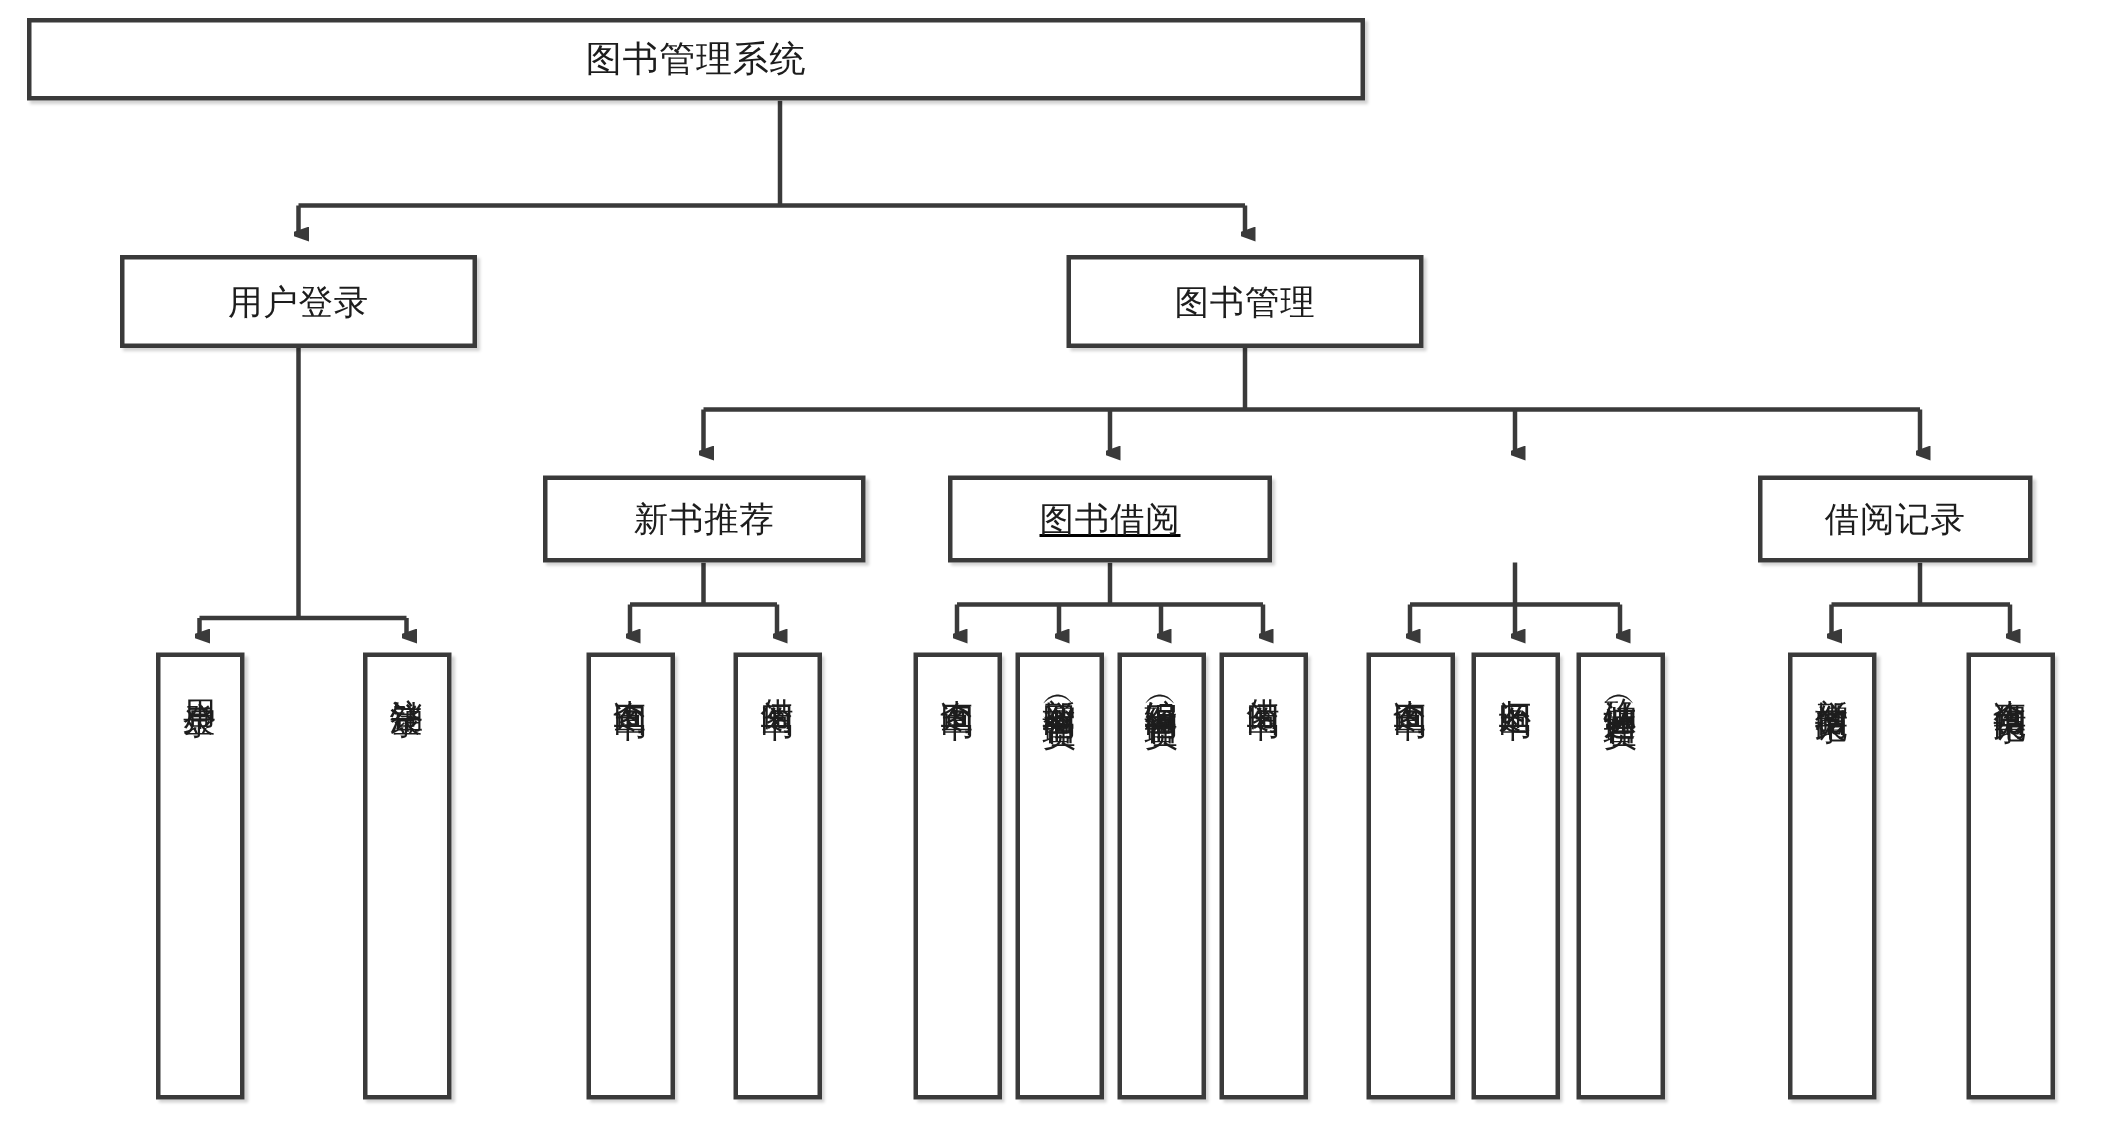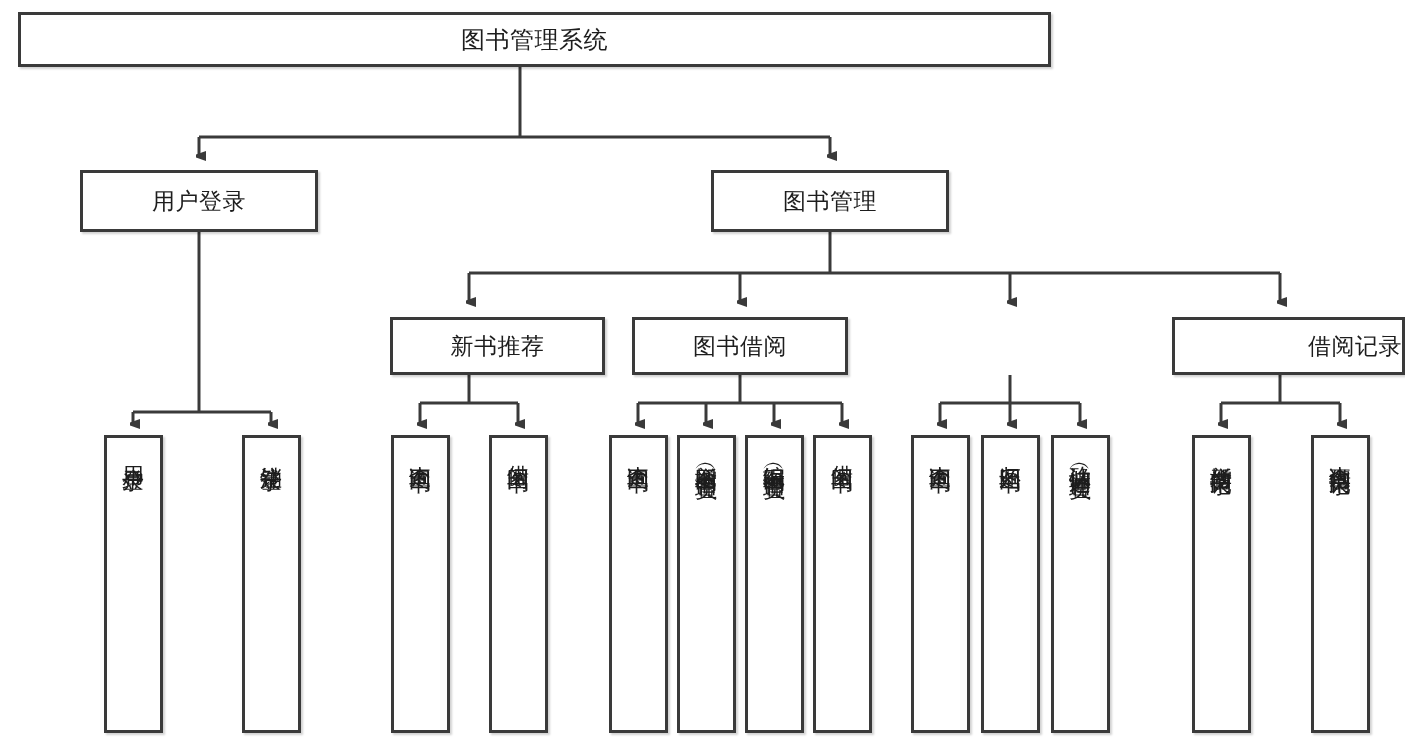--- a/index.html
+++ b/index.html
@@ -121,7 +121,7 @@
     </g>
   </svg>
 
-  <div class="node root" style="left:18px; top:12px; width:1033px; height:55px;">
+  <div class="node root" style="left:18px; top:12px; width:892px; height:55px;">
     <span class="lbl">图书管理系统</span>
   </div>
 

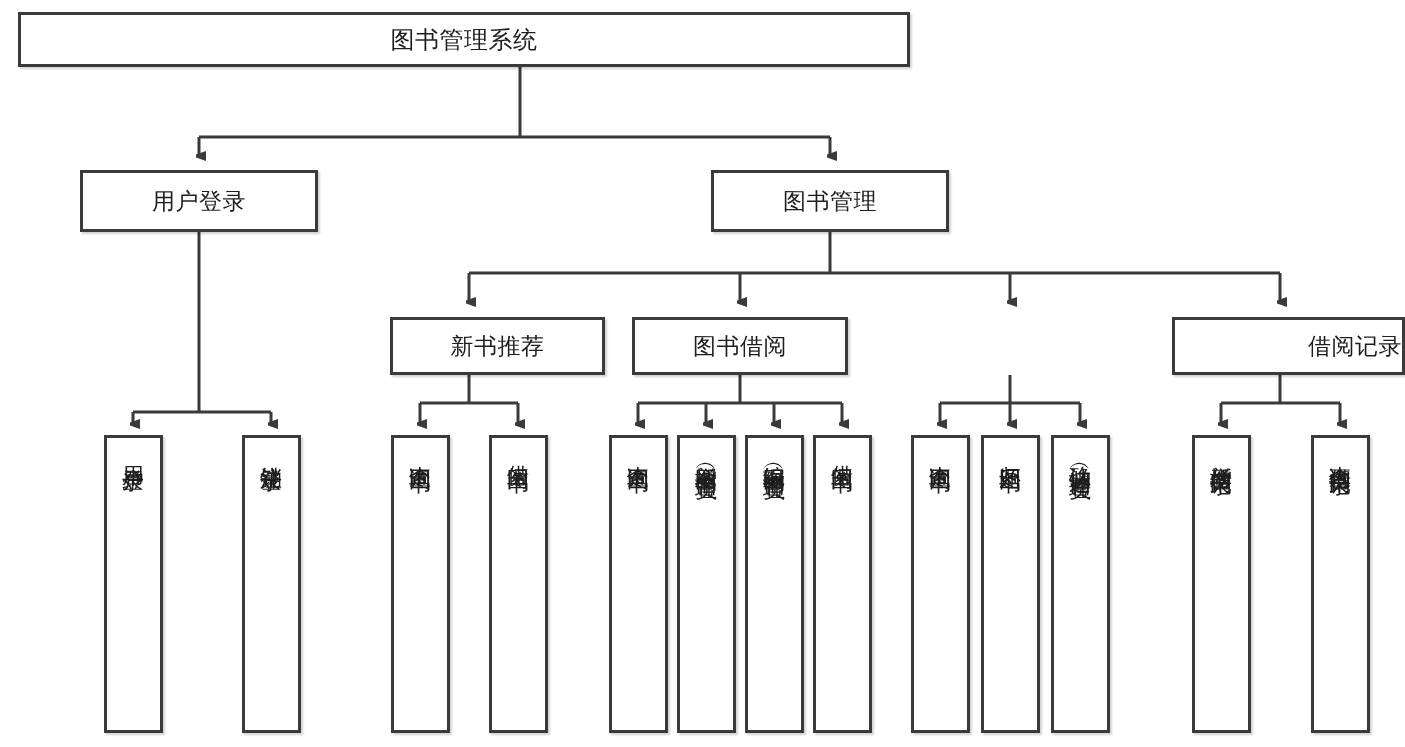--- a/index.html
+++ b/index.html
@@ -132,7 +132,7 @@
     <span class="lbl">图书管理</span>
   </div>
 
-  <div class="node" style="left:362px; top:317px; width:215px; height:58px;margin-left:28px;">
+  <div class="node" style="left:362px; top:317px; width:215px; height:58px;">
     <span class="lbl">新书推荐</span>
   </div>
   <div class="node" style="left:632px; top:317px; width:216px; height:58px;">

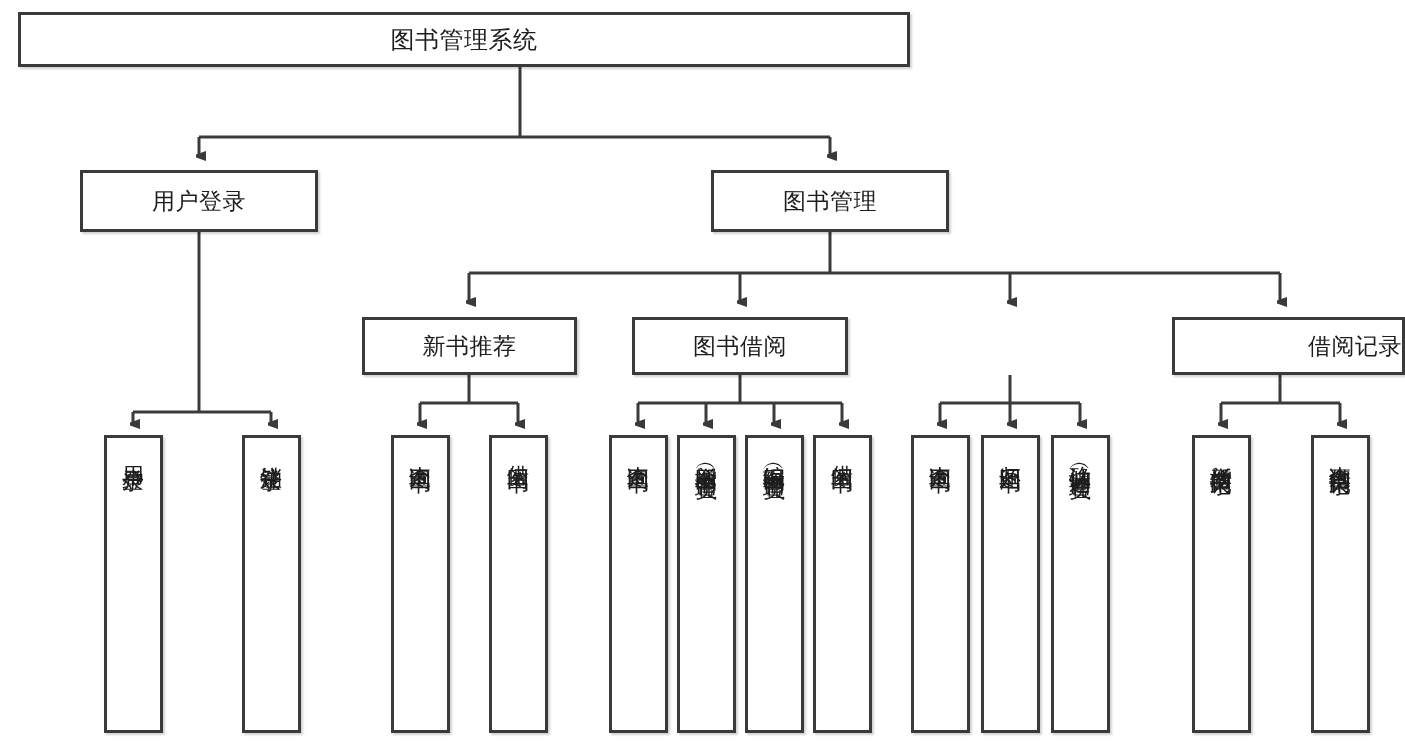--- a/index.html
+++ b/index.html
@@ -135,7 +135,7 @@
   <div class="node" style="left:362px; top:317px; width:215px; height:58px;">
     <span class="lbl">新书推荐</span>
   </div>
-  <div class="node" style="left:632px; top:317px; width:216px; height:58px;">
+  <div class="node" style="left:632px; top:317px; width:216px; height:58px;text-decoration:underline;">
     <span class="lbl">图书借阅</span>
   </div>
   <div class="node" style="left:1172px; top:317px; width:233px; height:58px;justify-content:flex-end;">

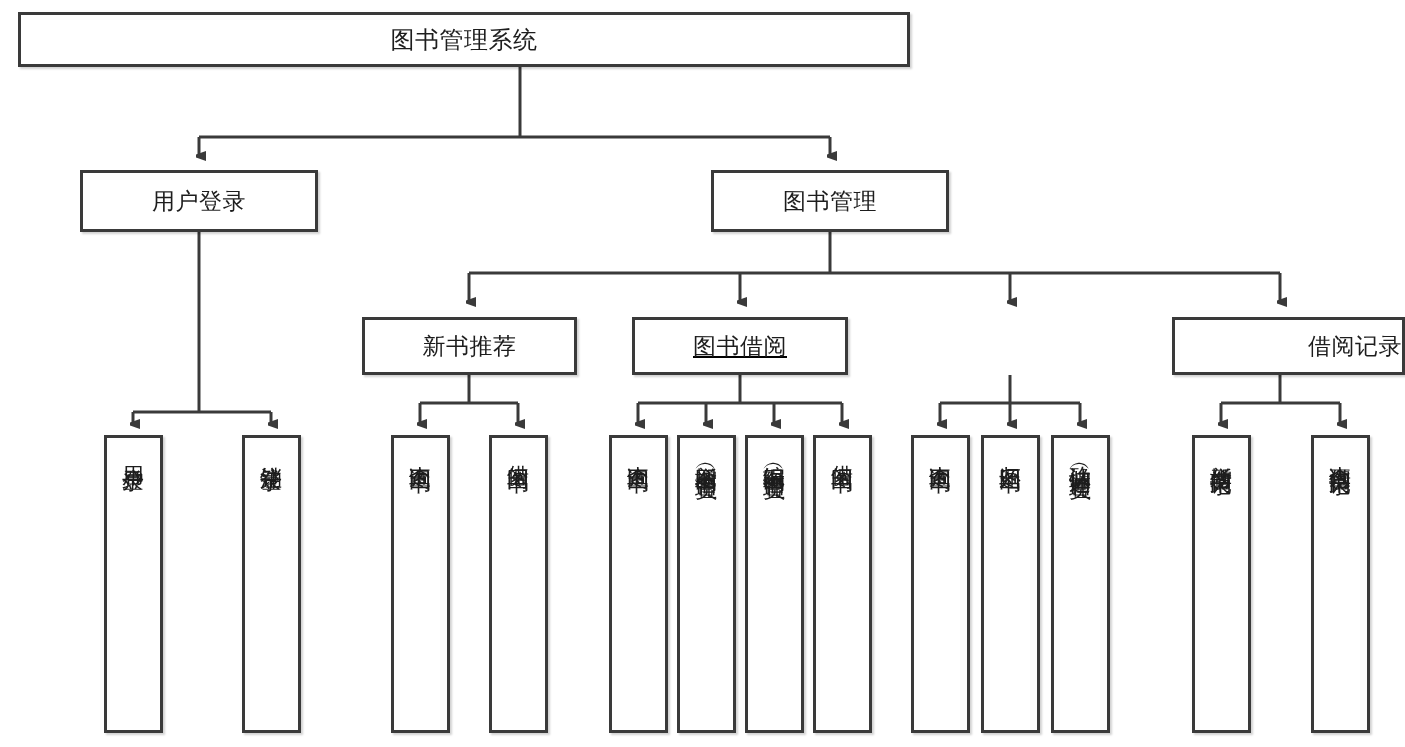--- a/index.html
+++ b/index.html
@@ -138,7 +138,7 @@
   <div class="node" style="left:632px; top:317px; width:216px; height:58px;text-decoration:underline;">
     <span class="lbl">图书借阅</span>
   </div>
-  <div class="node" style="left:1172px; top:317px; width:233px; height:58px;justify-content:flex-end;">
+  <div class="node" style="left:1172px; top:317px; width:183px; height:58px;">
     <span class="lbl">借阅记录</span>
   </div>
 

